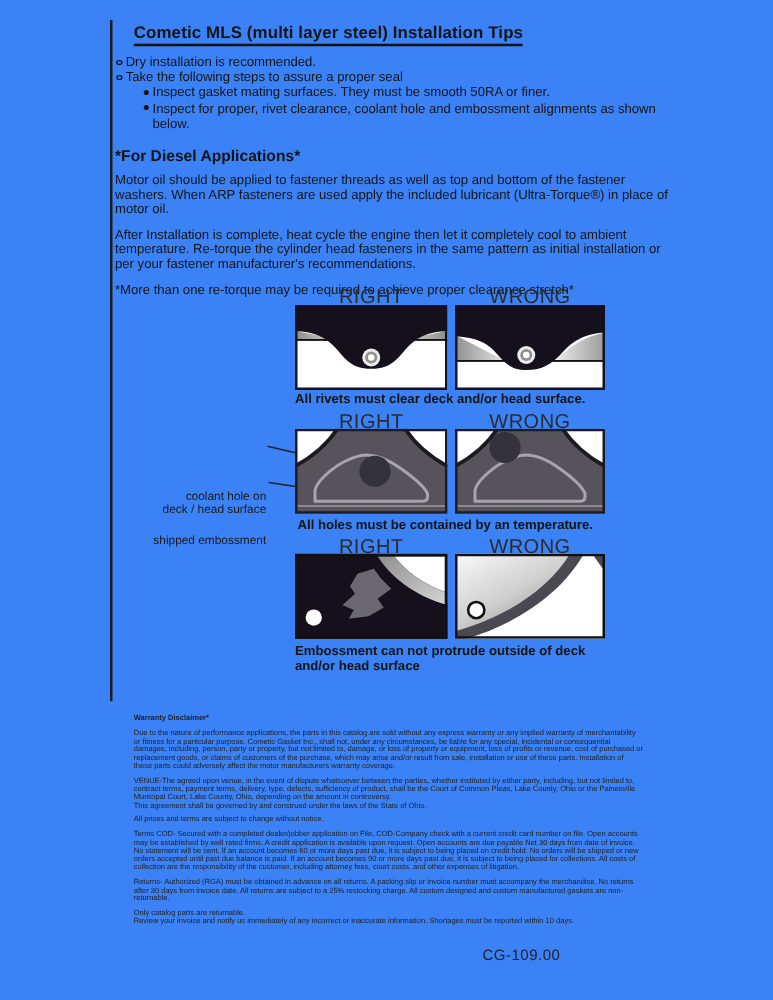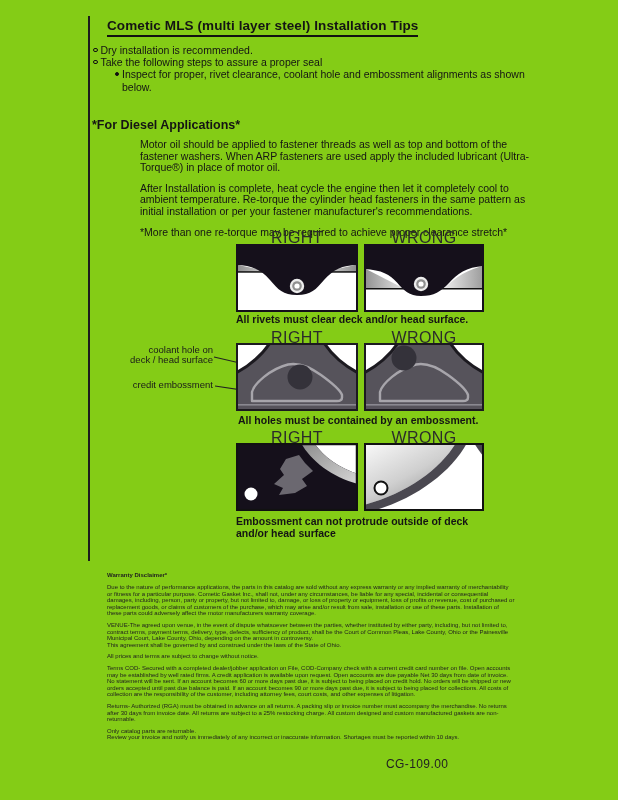--- a/index.html
+++ b/index.html
@@ -5,7 +5,7 @@
   * { margin:0; padding:0; box-sizing:border-box; }
   body { background:#ffffff; font-family:"Liberation Sans", sans-serif; }
   .page {
-    position:relative; width:618px; height:800px; background:#84cc16;
+    position:relative; width:618px; height:800px; background:#3b82f6;
     color:#141414; overflow:hidden;
   }
   .vrule { position:absolute; left:88px; top:16px; width:1.5px; height:545px; background:#1d1d1d; }

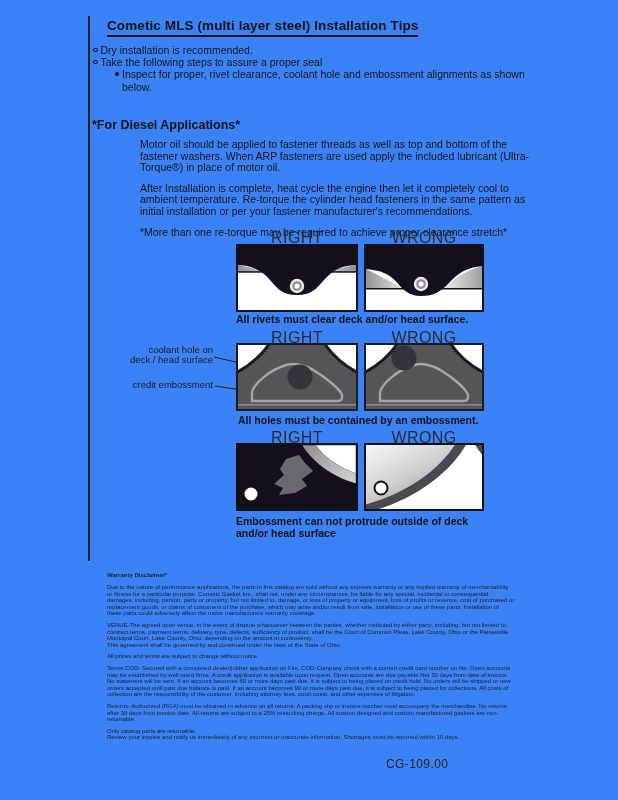--- a/index.html
+++ b/index.html
@@ -62,6 +62,10 @@
     <div class="bullet-row">
       <span class="mark"></span>
       <span>Take the following steps to assure a proper seal</span>
+    </div>
+    <div class="bullet-row sub">
+      <span class="mark"></span>
+      <span>Inspect gasket mating surfaces.  They must be smooth 50RA or finer.</span>
     </div>
     <div class="bullet-row sub">
       <span class="mark"></span>

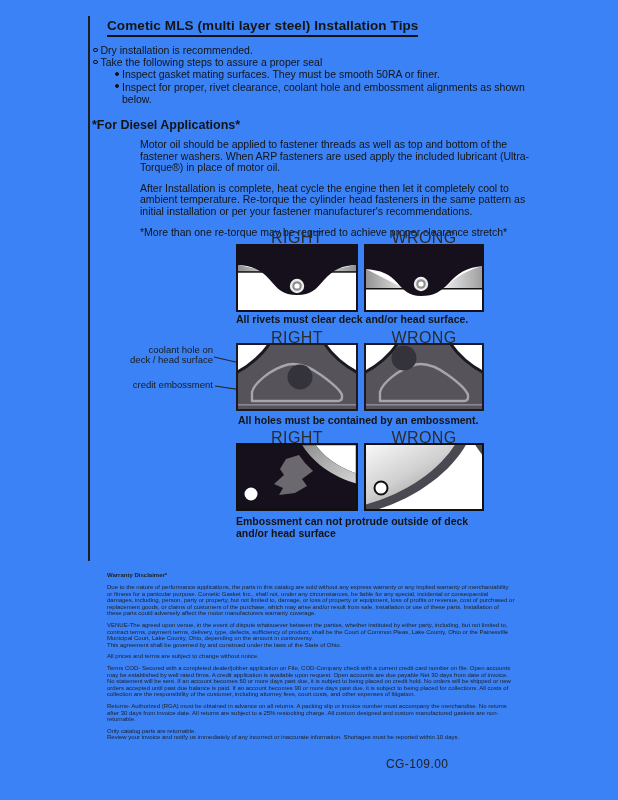--- a/index.html
+++ b/index.html
@@ -27,7 +27,7 @@
 
   .diesel { position:absolute; left:92px; top:118px; width:452px; }
   .diesel-heading { font-size:12.5px; font-weight:bold; margin-bottom:7px; }
-  .diesel p { font-size:10.5px; line-height:11.6px; margin-bottom:9px;margin-left:48px; }
+  .diesel p { font-size:10.5px; line-height:11.6px; margin-bottom:9px; }
 
   .dg-header { position:absolute; font-size:16px; color:#2b2b2b; text-align:center; letter-spacing:0.4px; }
   .dg-box { position:absolute; display:block; }

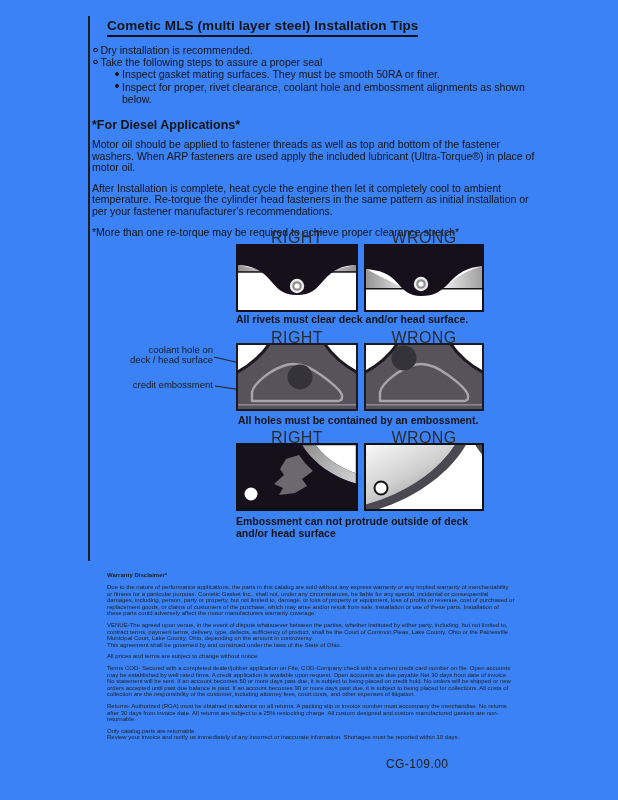--- a/index.html
+++ b/index.html
@@ -35,7 +35,7 @@
 
   .callout {
     position:absolute; font-size:9.5px; line-height:10.3px; text-align:right;
-    white-space:pre-line; width:103px; left:110px; color:#1a1a1a;
+    white-space:pre-line; width:103px; left:110px; color:#1a1a1a;margin-top:48px;
   }
   .leader-overlay { position:absolute; left:110px; top:340px; pointer-events:none; }
 

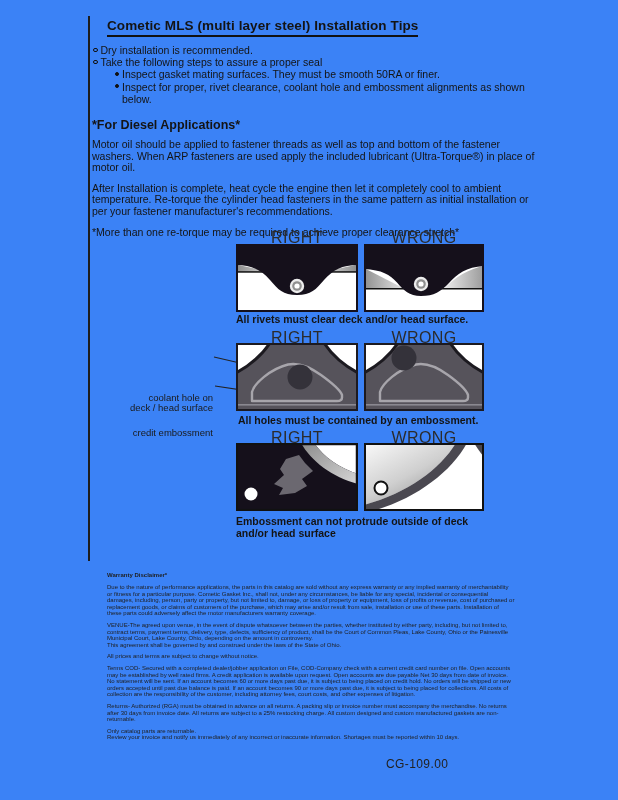--- a/index.html
+++ b/index.html
@@ -169,7 +169,7 @@
     <rect x="1" y="1" width="118" height="66" fill="none" stroke="#1c1a20" stroke-width="2"></rect>
   </svg>
 
-  <div class="dg-caption" style="left:238px; top:415px; width:300px;">All holes must be contained by an embossment.</div>
+  <div class="dg-caption" style="left:238px; top:415px; width:300px;">All holes must be contained by an temperature.</div>
 
   <div class="dg-header" style="left:236px; top:429px; width:122px;">RIGHT</div>
   <div class="dg-header" style="left:364px; top:429px; width:120px;">WRONG</div>

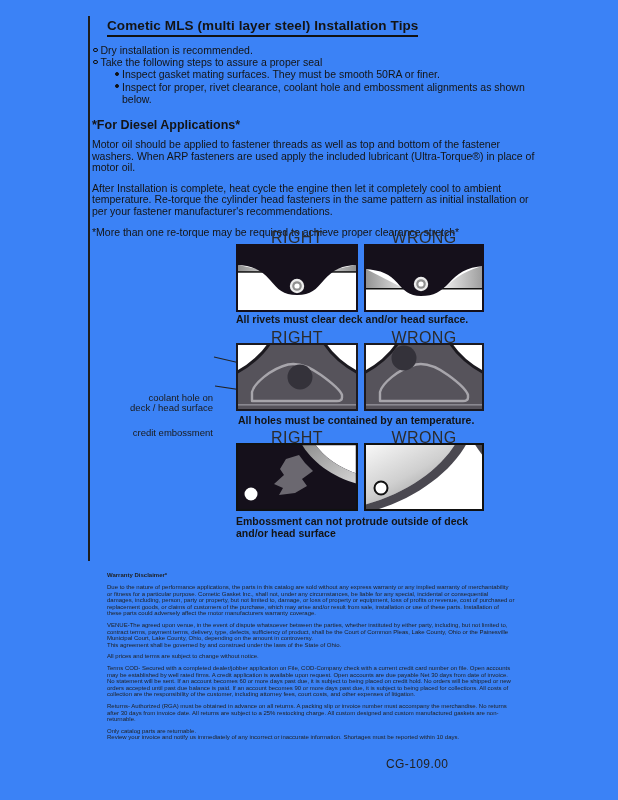--- a/index.html
+++ b/index.html
@@ -138,7 +138,7 @@
 
   <div class="callout" style="top:345px;">coolant hole on
 deck / head surface</div>
-  <div class="callout" style="top:380px;">credit embossment</div>
+  <div class="callout" style="top:380px;">shipped embossment</div>
 
   <svg class="leader-overlay" width="200" height="70" viewBox="0 0 200 70">
     <line x1="104" y1="17" x2="190" y2="37" stroke="#222" stroke-width="1.1"></line>

